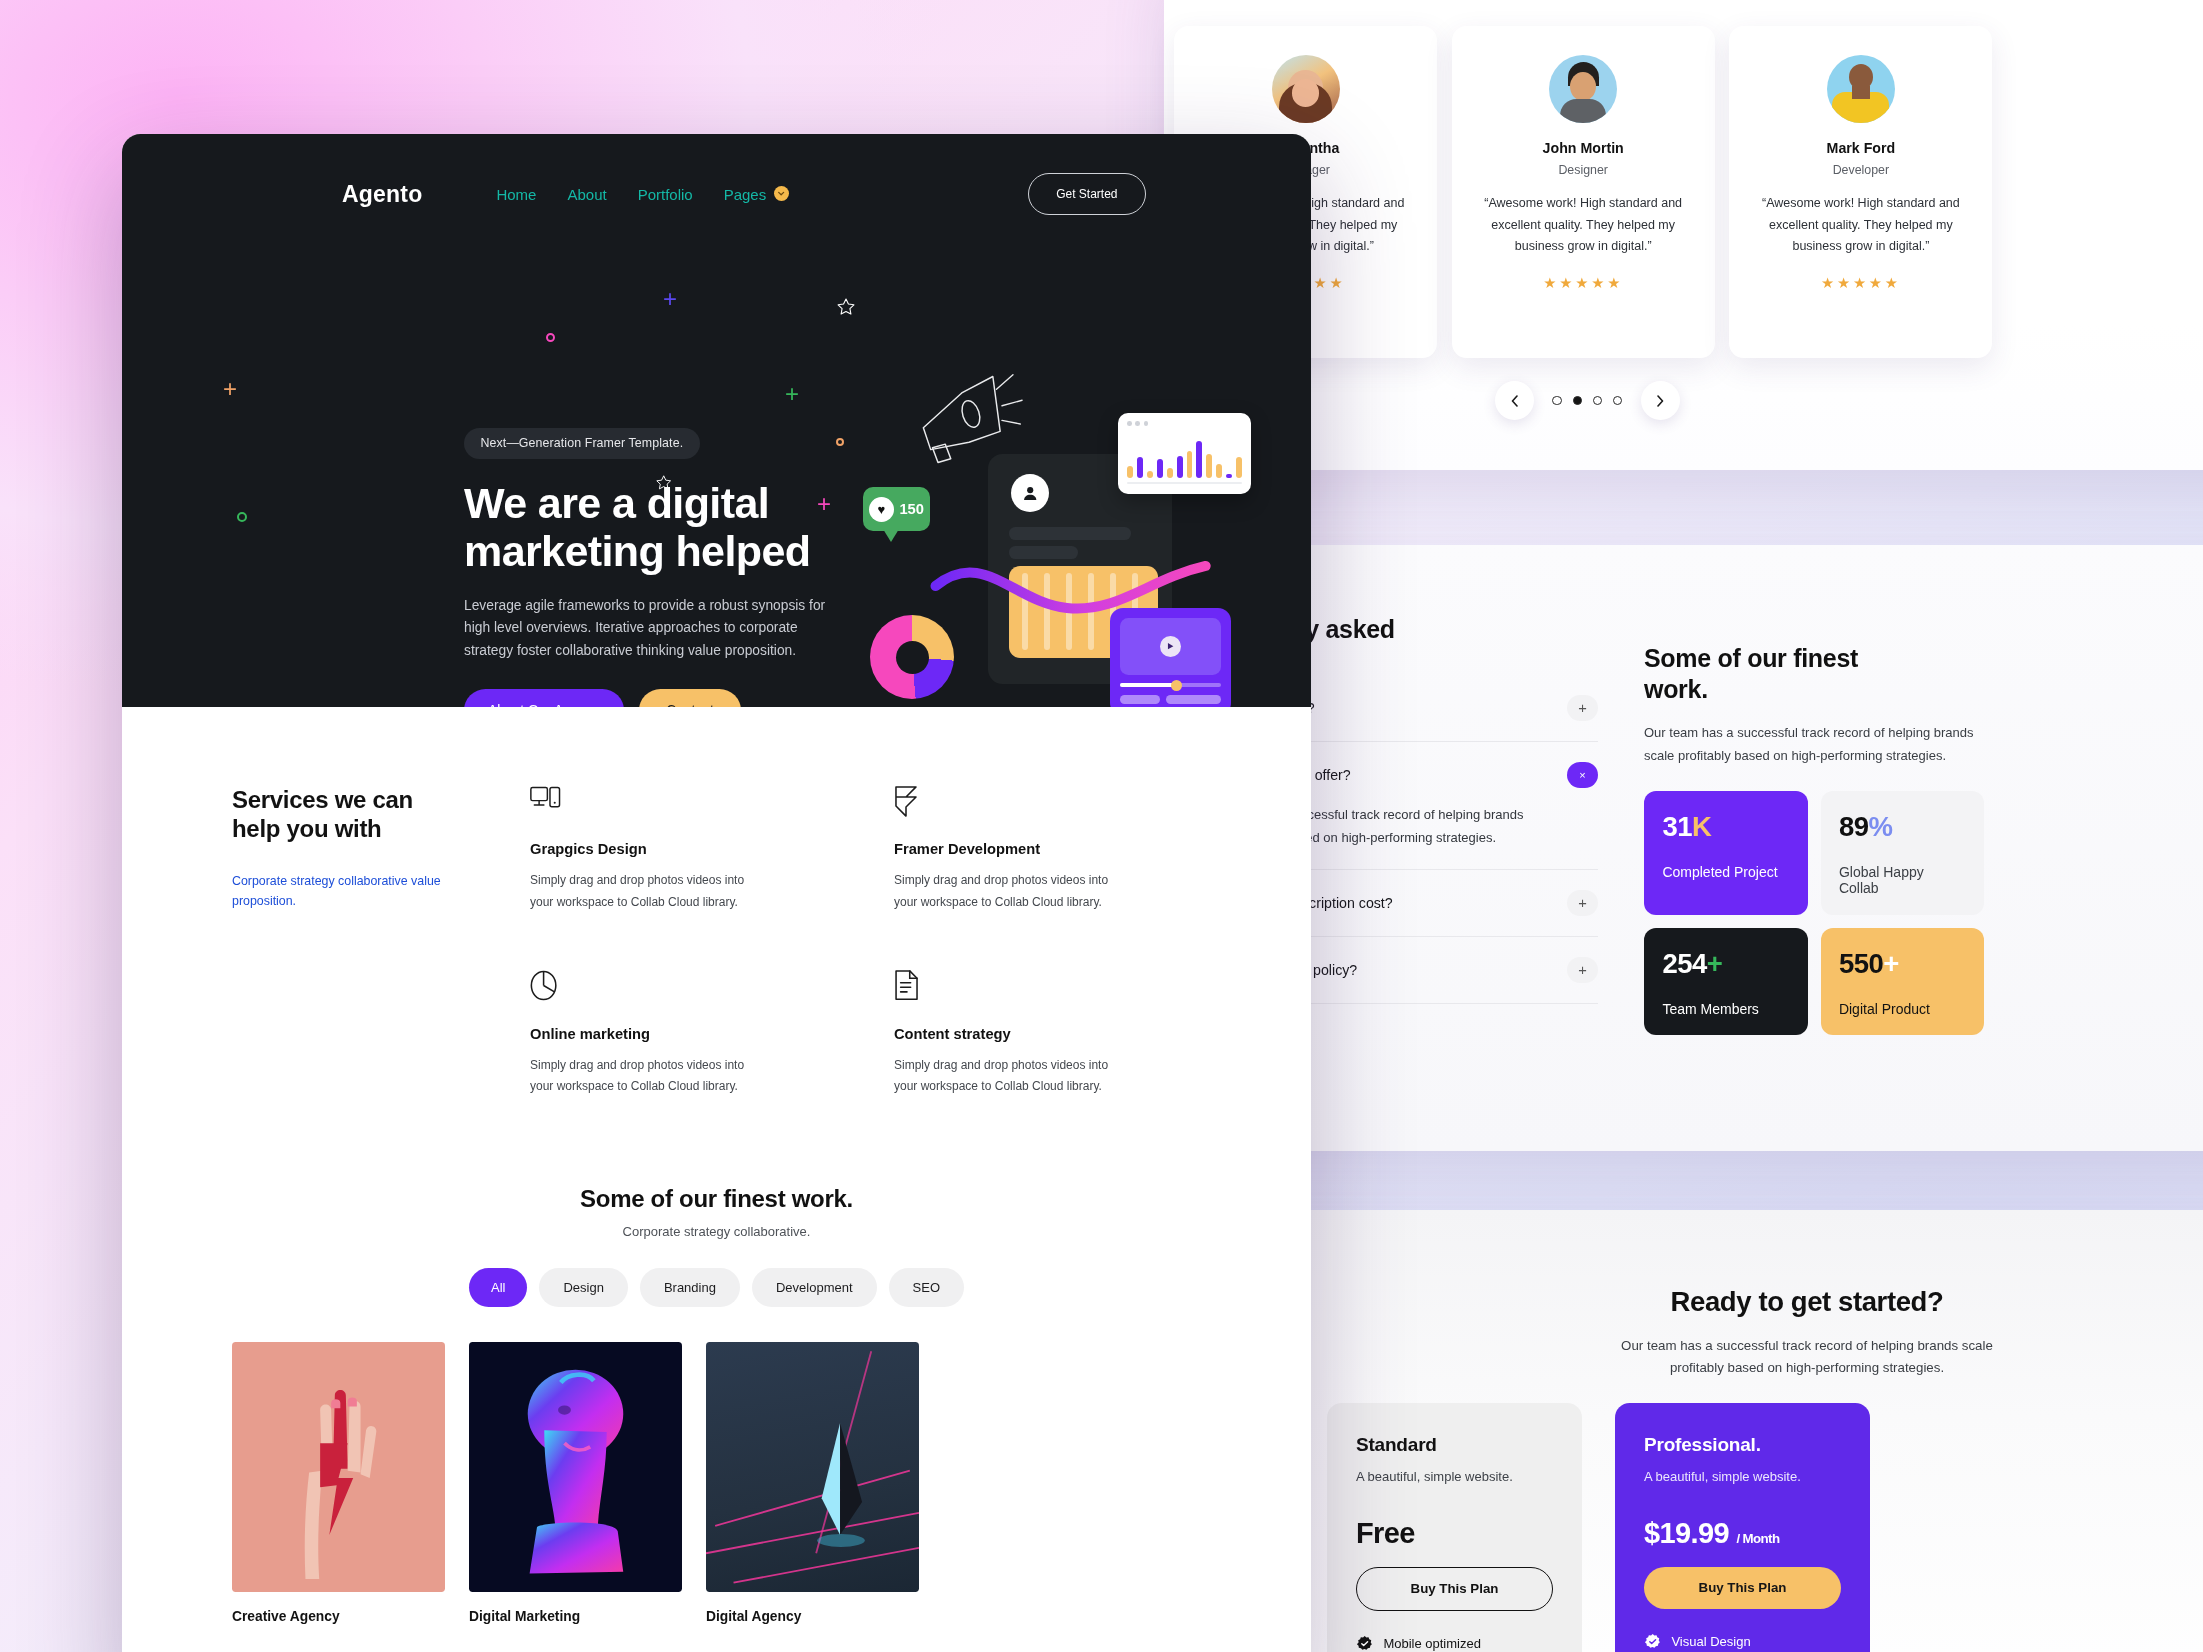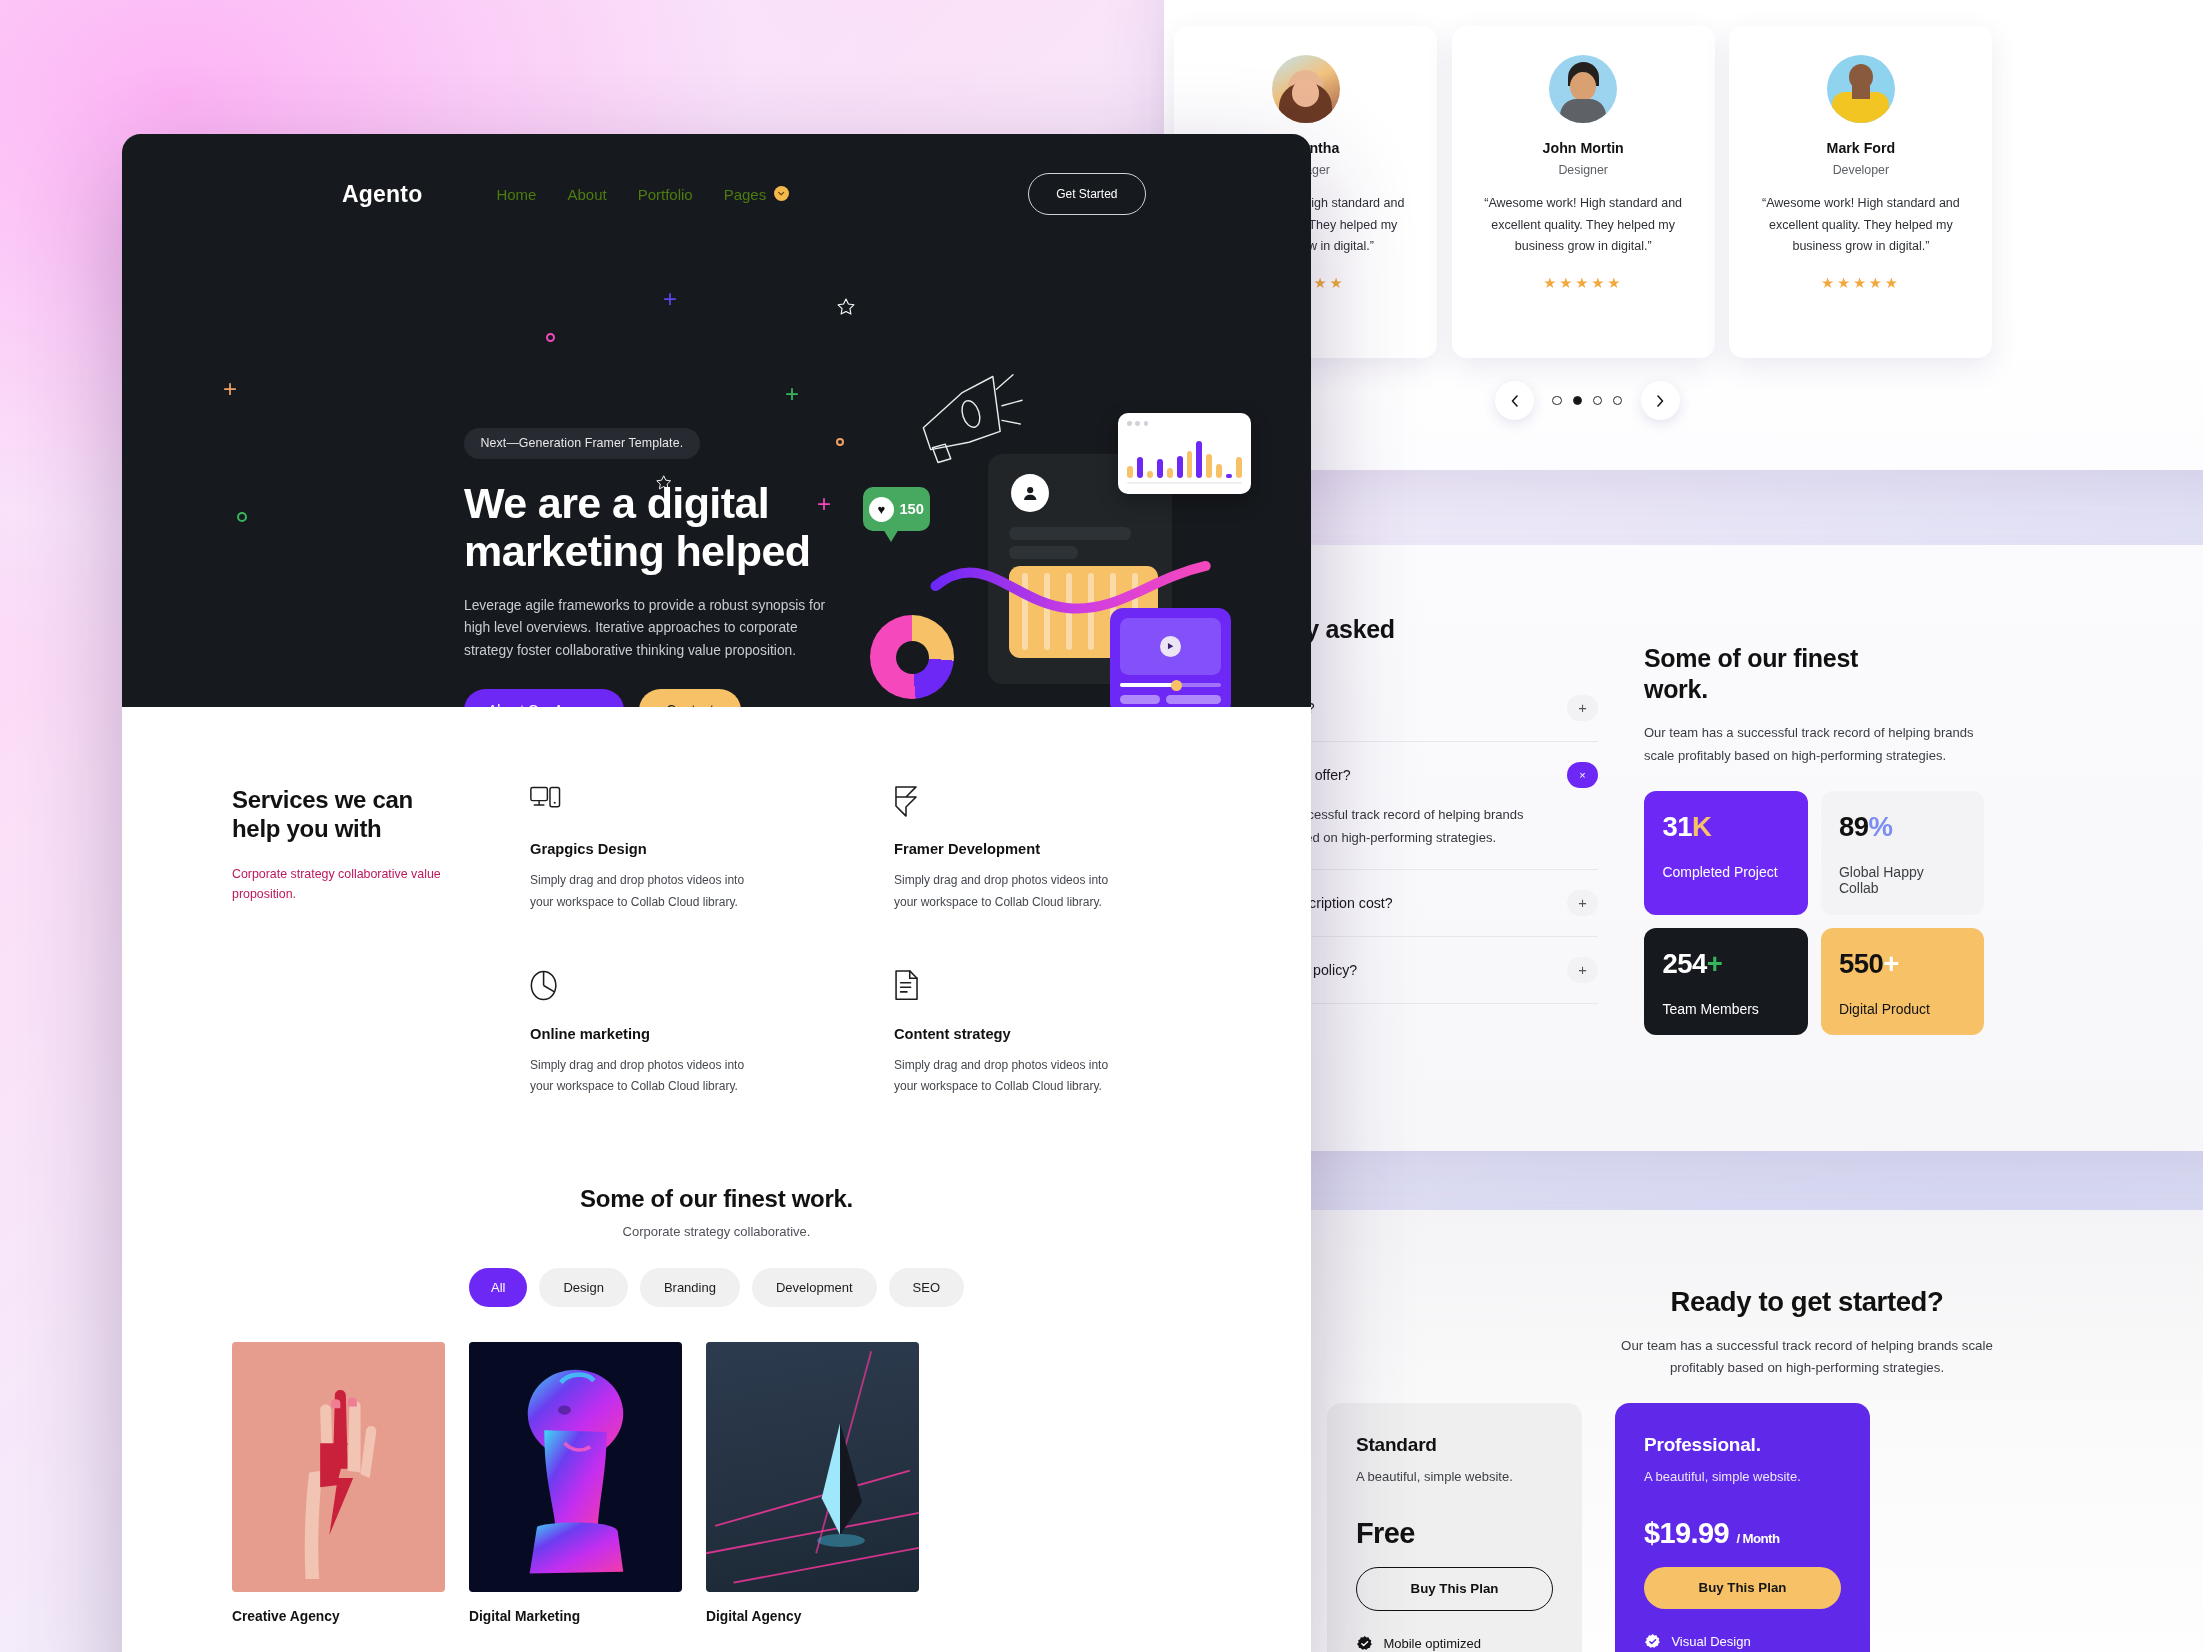--- a/index.html
+++ b/index.html
@@ -60,7 +60,7 @@
   }
   .brand { color: #fff; font-size: 23px; font-weight: 700; letter-spacing: 0.2px; }
   .nav-links { display: flex; align-items: center; gap: 31px; margin-left: 35px; }
-  .nav-link { color: #4d7c0f; font-size: 15px; }
+  .nav-link { color: #14b8a6; font-size: 15px; }
   .nav-link.with-badge { display: flex; gap: 7.3px; }
   .pill-badge {
     width: 15.6px; height: 15.6px; border-radius: 50%;

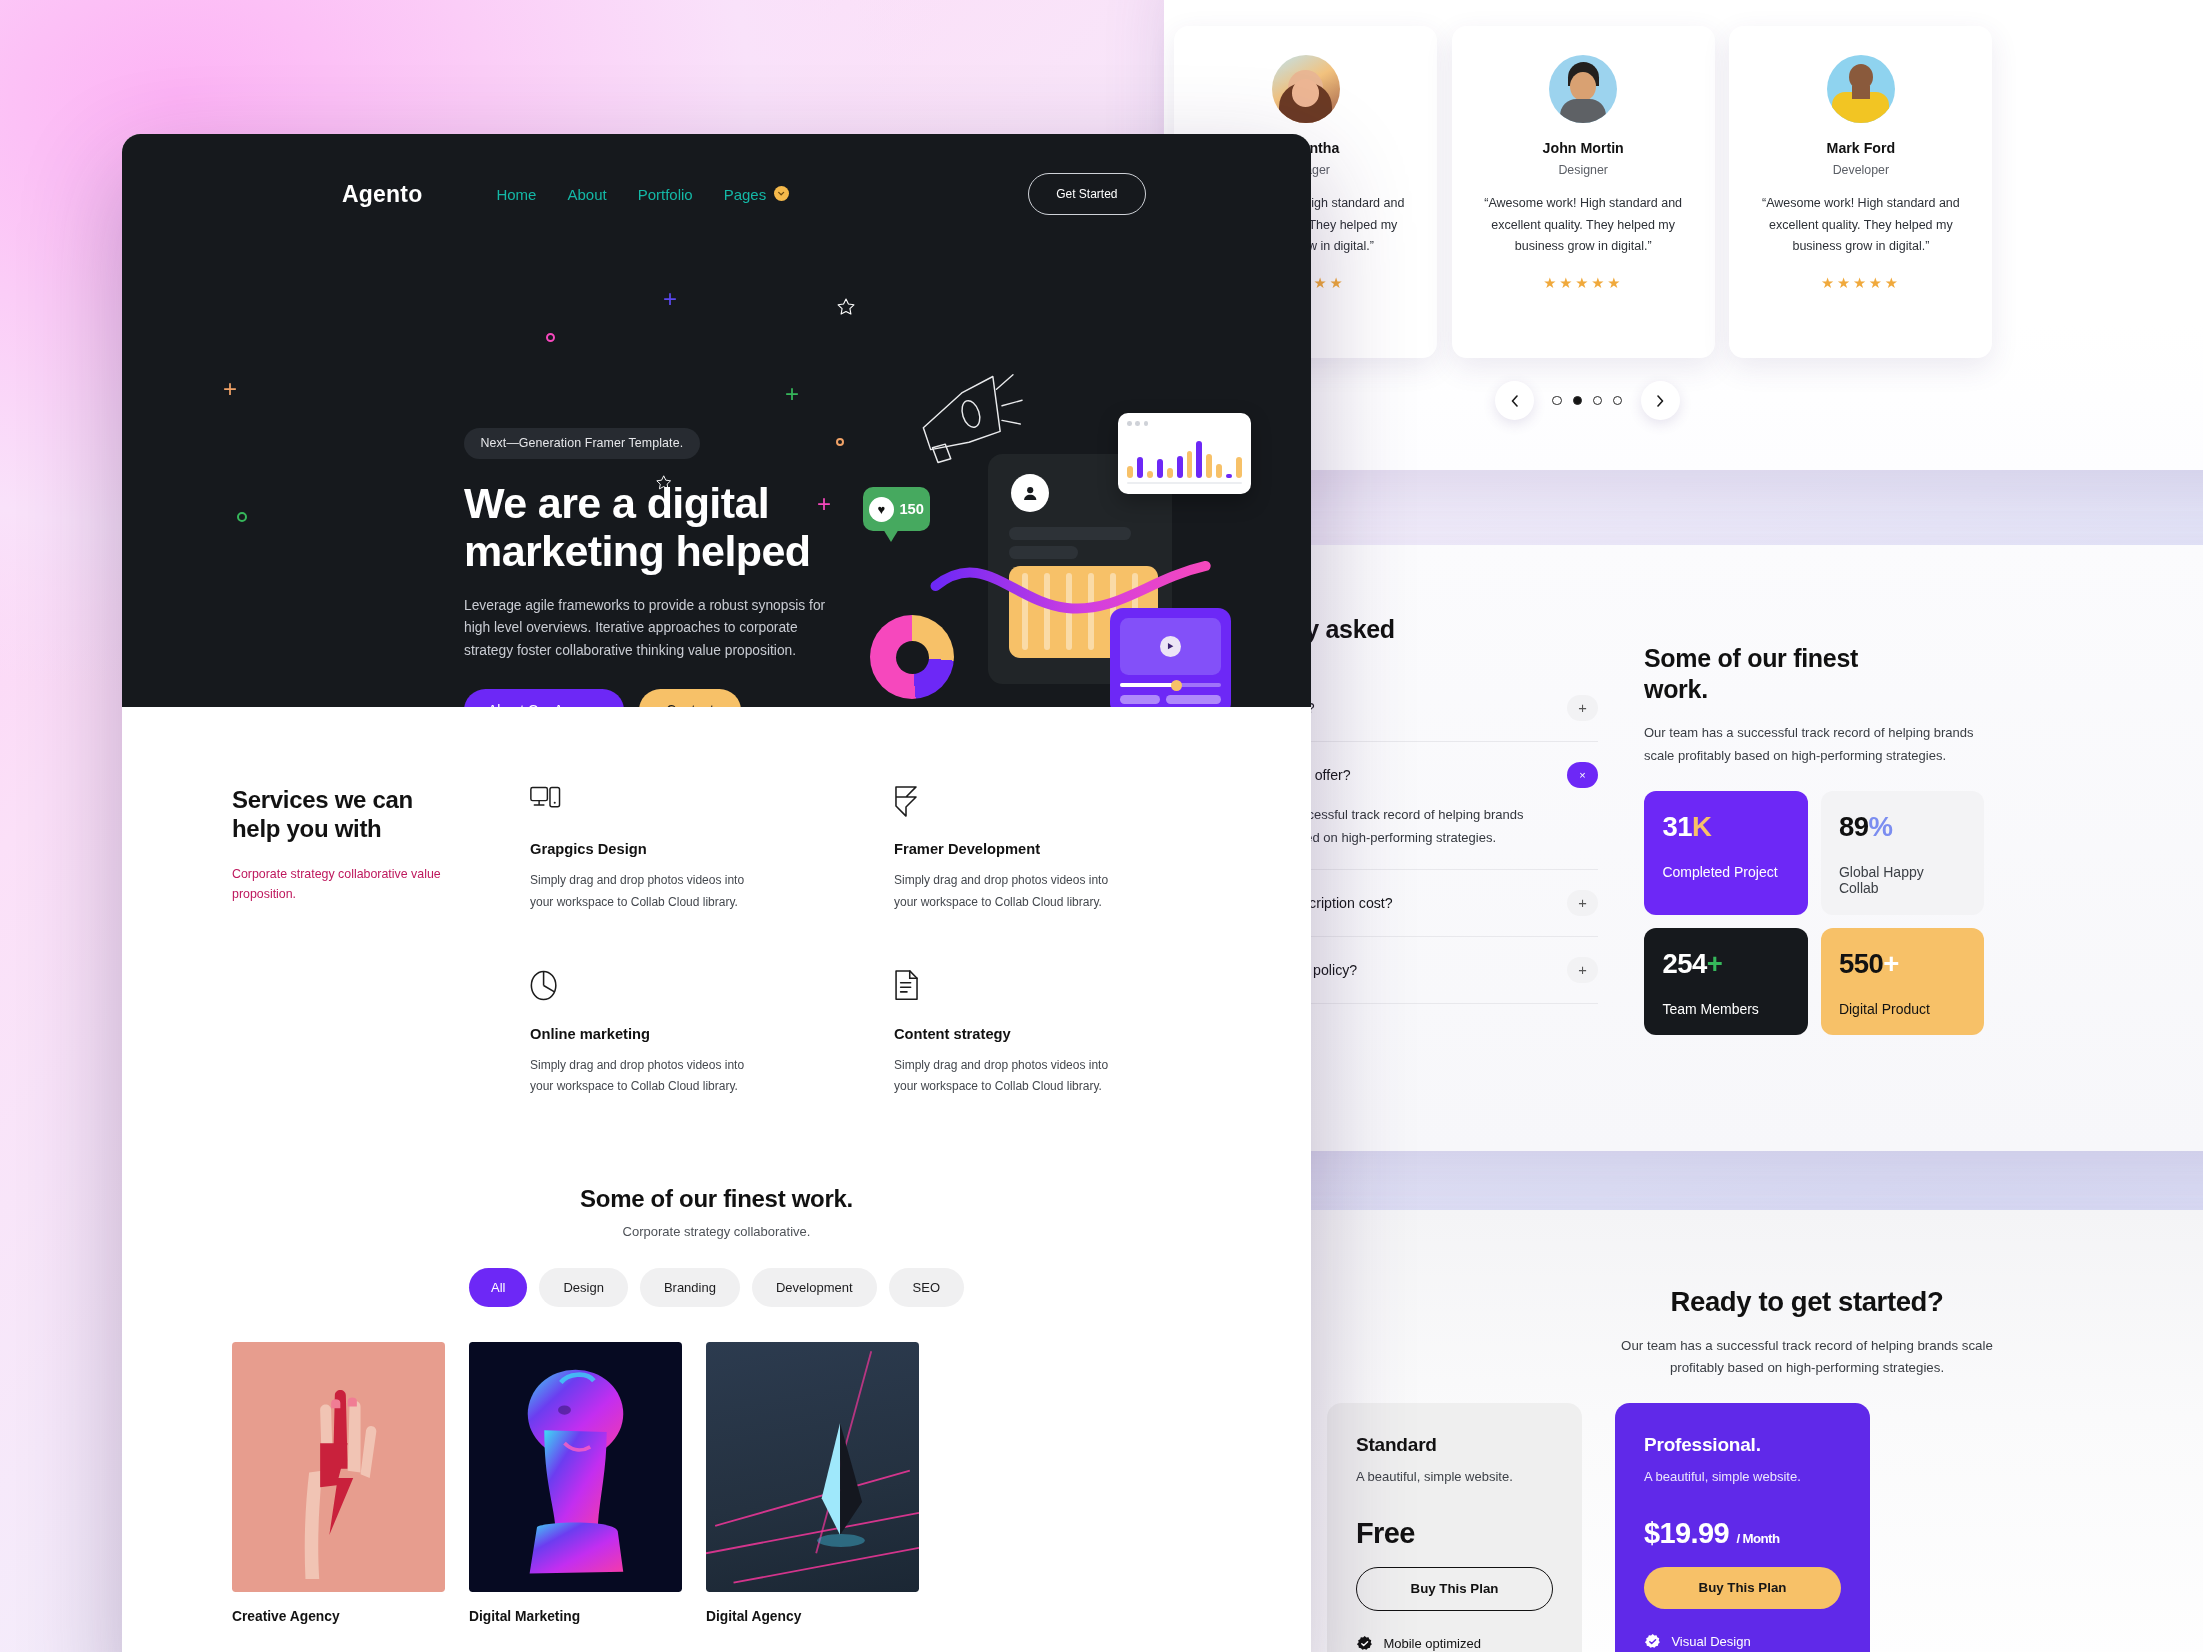--- a/index.html
+++ b/index.html
@@ -173,7 +173,7 @@
   .services { display: flex; padding: 79px 110px 0 110px; gap: 59px; }
   .services-head { width: 239px; flex: none; }
   .h2 { font-size: 24px; line-height: 1.2; font-weight: 700; color: #121212; letter-spacing: -0.3px; }
-  .muted { color: #be185d; font-size: 12.4px; line-height: 1.62; margin-top: 20px; }
+  .muted { color: #1d4ed8; font-size: 12.4px; line-height: 1.62; margin-top: 27px; }
   .svc-grid { display: grid; grid-template-columns: 1fr 1fr; gap: 57px 57px; flex: 1; }
   .svc-icon { height: 37px; color: #1c1c1c; }
   .svc-title { margin-top: 18.4px; font-size: 14.7px; font-weight: 700; color: #111; }

